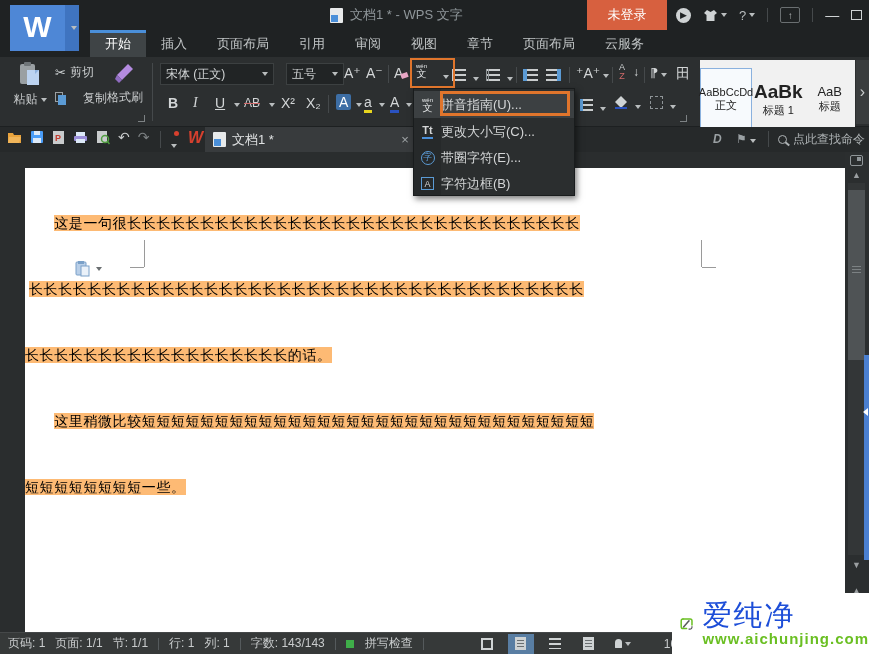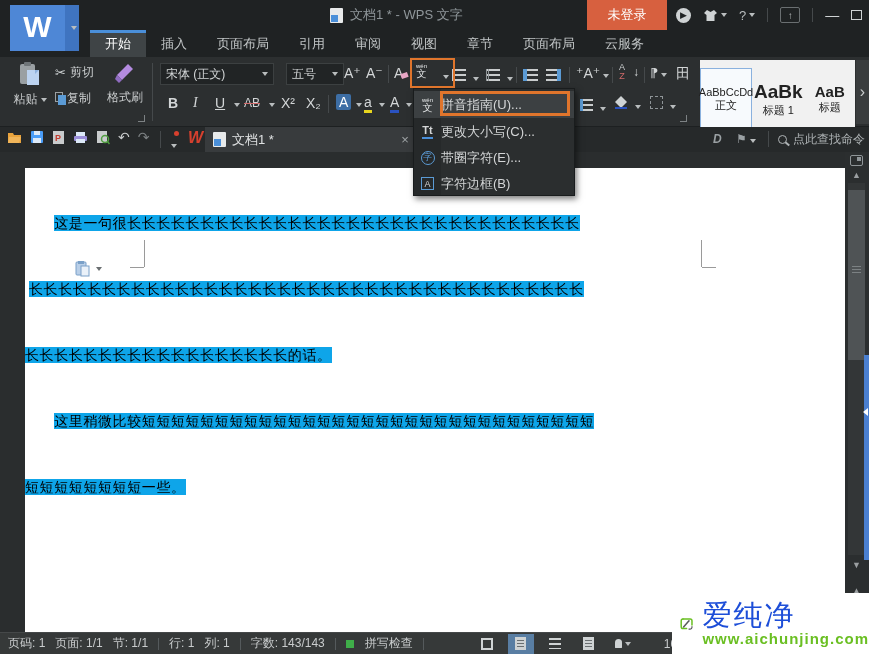--- a/index.html
+++ b/index.html
@@ -154,7 +154,7 @@
     <span style="color:#cfd3d4;font-size:13px;">✂</span>
     <span class="rb-btn">剪切</span>
   </div>
-  <div class="abs row" style="left:55px;top:33px;gap:0;">
+  <div class="abs row" style="left:55px;top:33px;gap:16px;">
     <span style="position:relative;width:12px;height:13px;display:inline-block;">
       <span style="position:absolute;left:0;top:0;width:8px;height:10px;border:1px solid #9aa0a3;"></span>
       <span style="position:absolute;left:3px;top:3px;width:8px;height:10px;background:#5b9bd5;"></span>

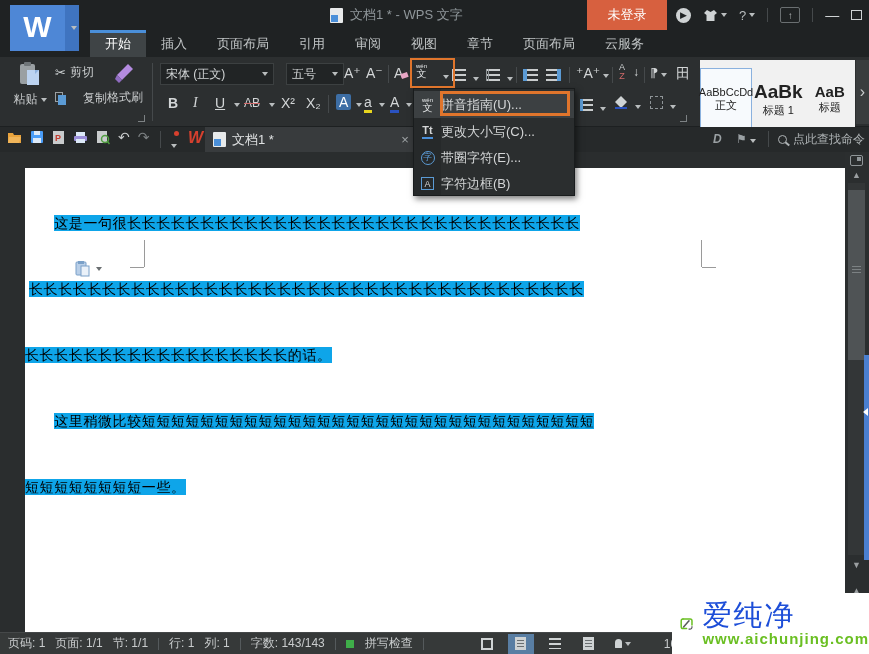--- a/index.html
+++ b/index.html
@@ -255,7 +255,7 @@
       <span style="font-size:11px;">标题 1</span>
     </div>
     <div class="style-card">
-      <span style="font-size:15px;font-weight:bold;">AaB</span>
+      <span style="font-size:13px;font-weight:normal;">AaB</span>
       <span style="font-size:11px;">标题</span>
     </div>
   </div>

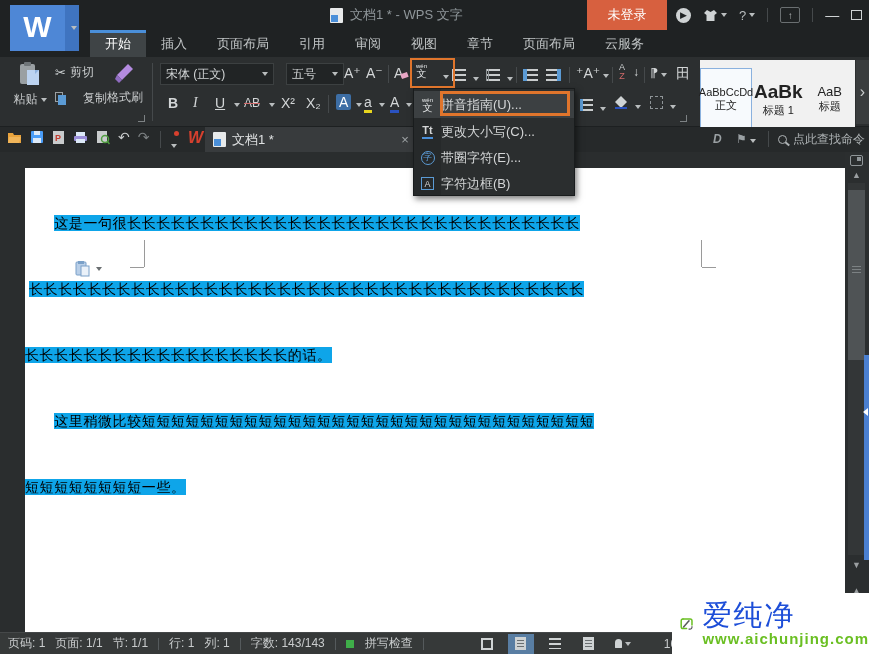--- a/index.html
+++ b/index.html
@@ -51,7 +51,7 @@
   .cropmark-v { width:1px; background:#9a9a9a; }
   .cropmark-h { height:1px; background:#9a9a9a; }
   #doctext { left:120px; top:96px; width:562px; font-family:"DejaVu Sans","Liberation Sans",sans-serif; font-size:14px; letter-spacing:0.6px; line-height:22px; color:#000; white-space:pre; }
-  .docline .sel { background:#0ea5e9; }
+  .docline .sel { background:#fdba74; }
   
   #paste-float { left:50px; top:92px; display:flex; align-items:center; gap:3px; }
 

